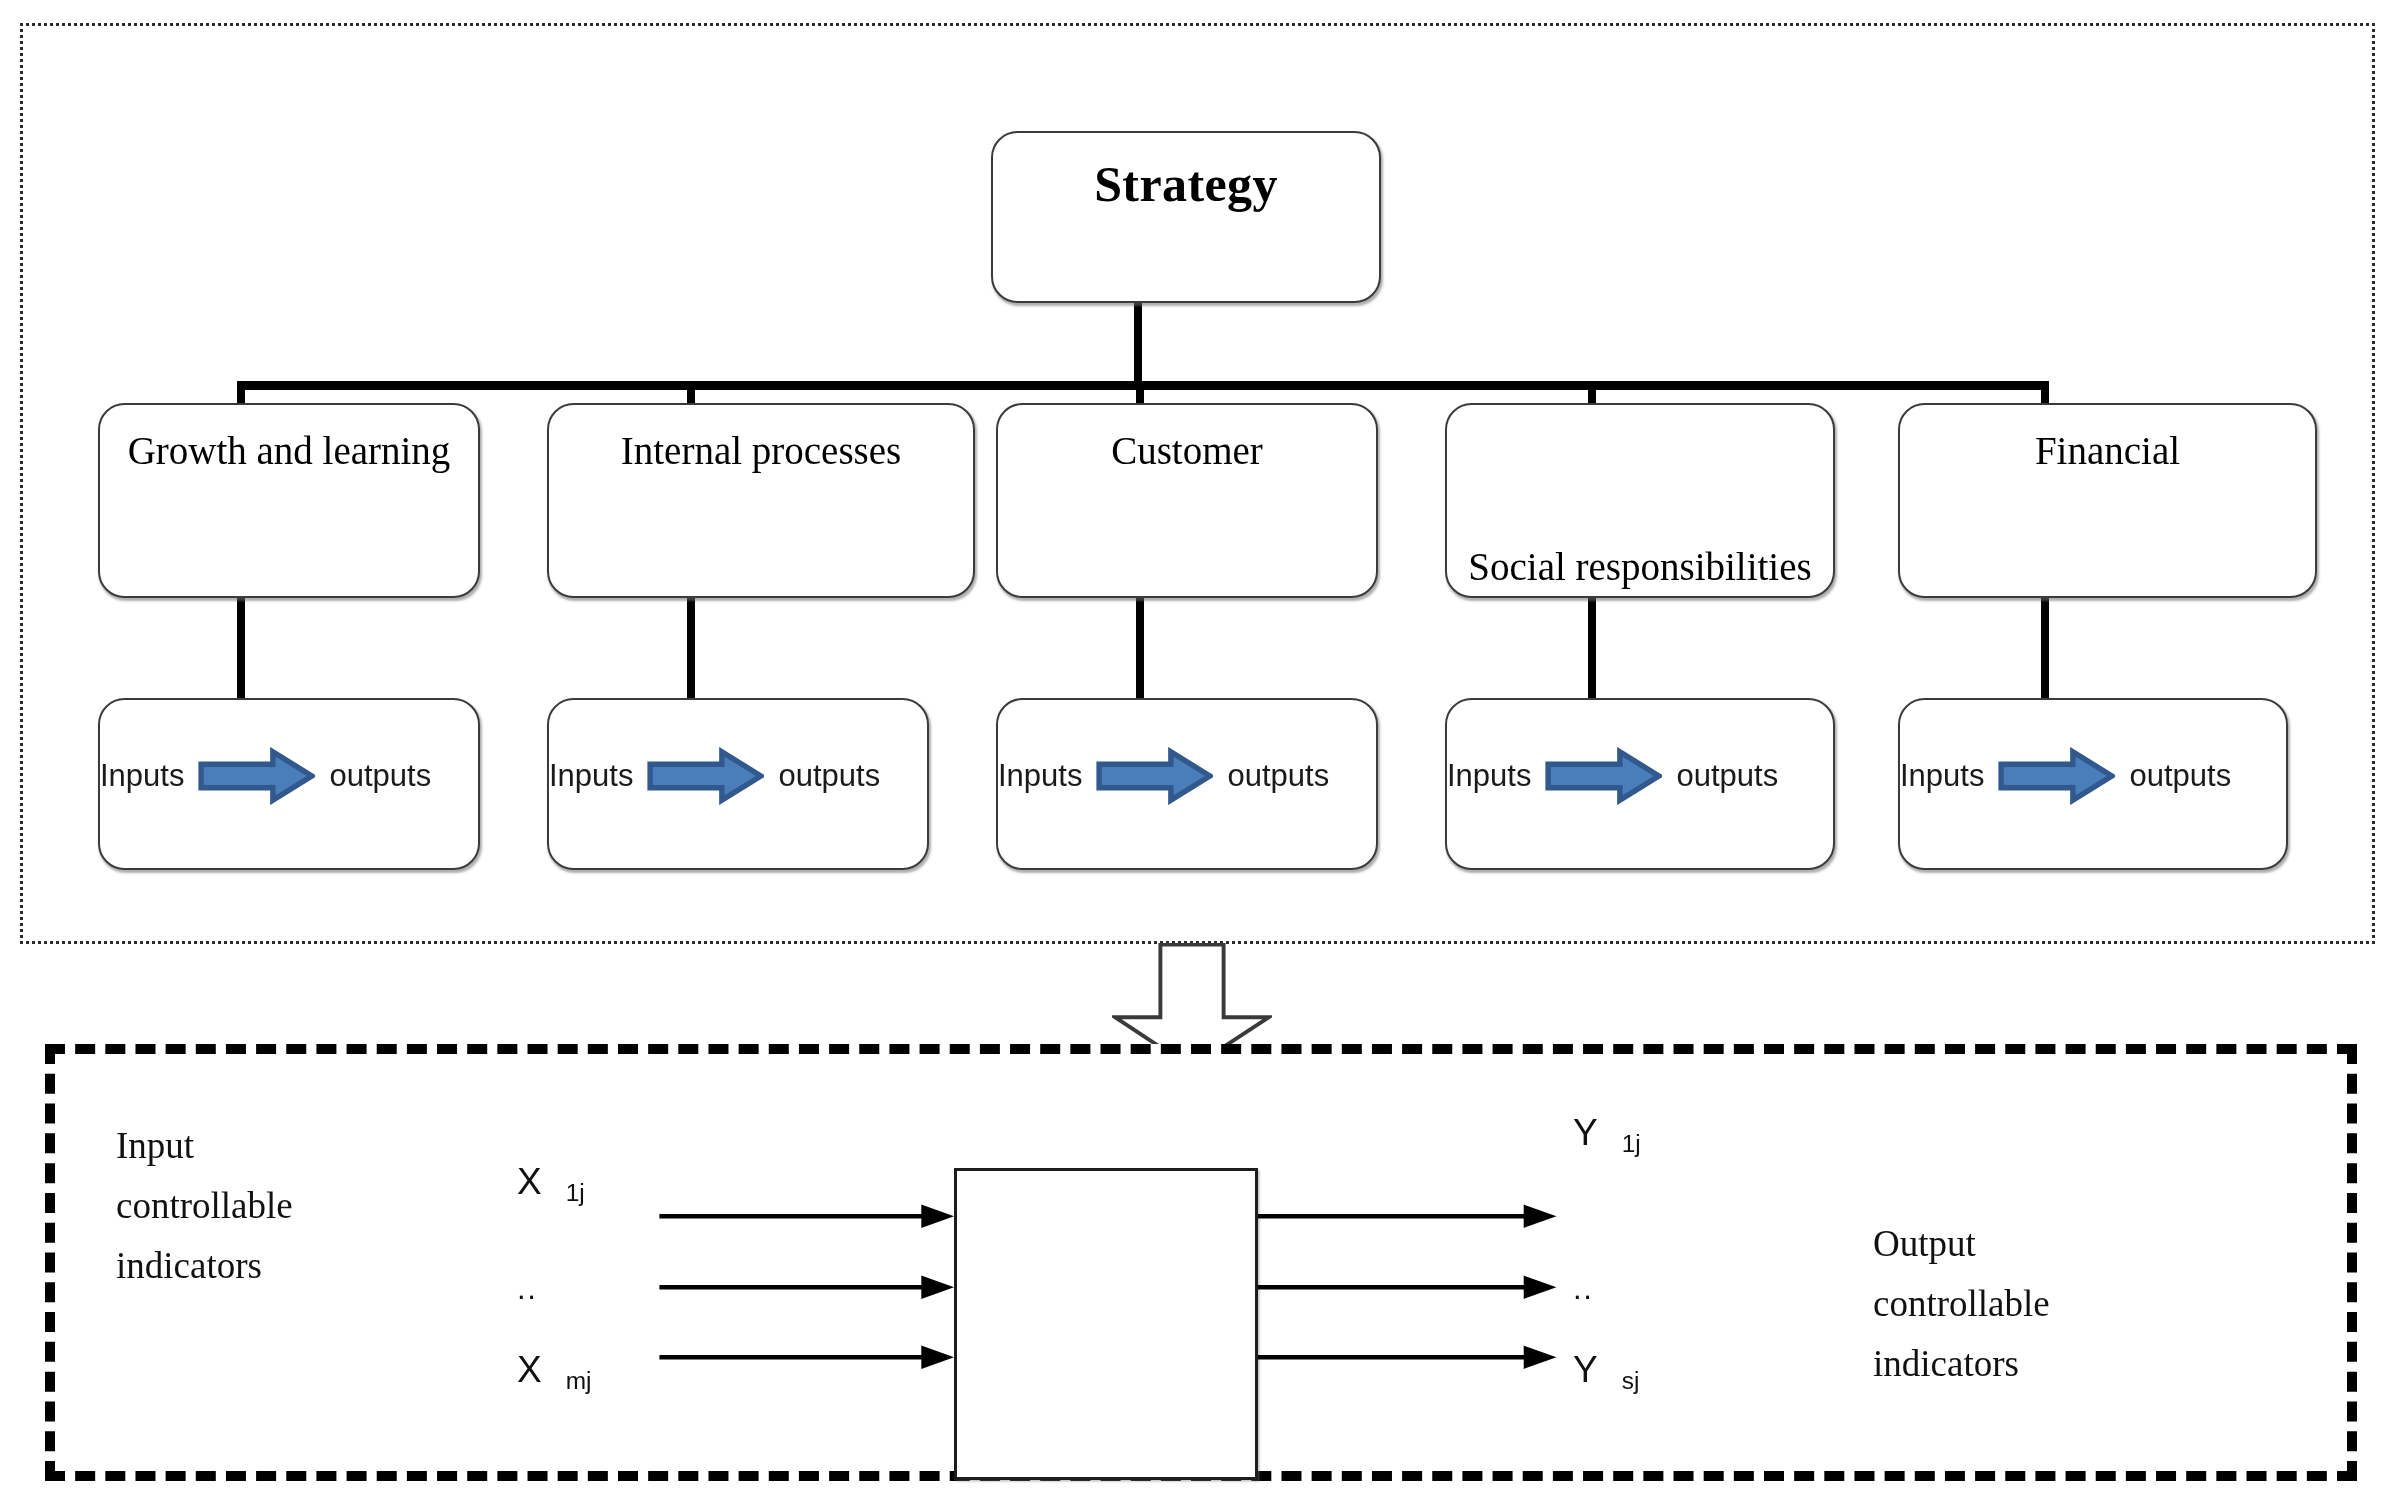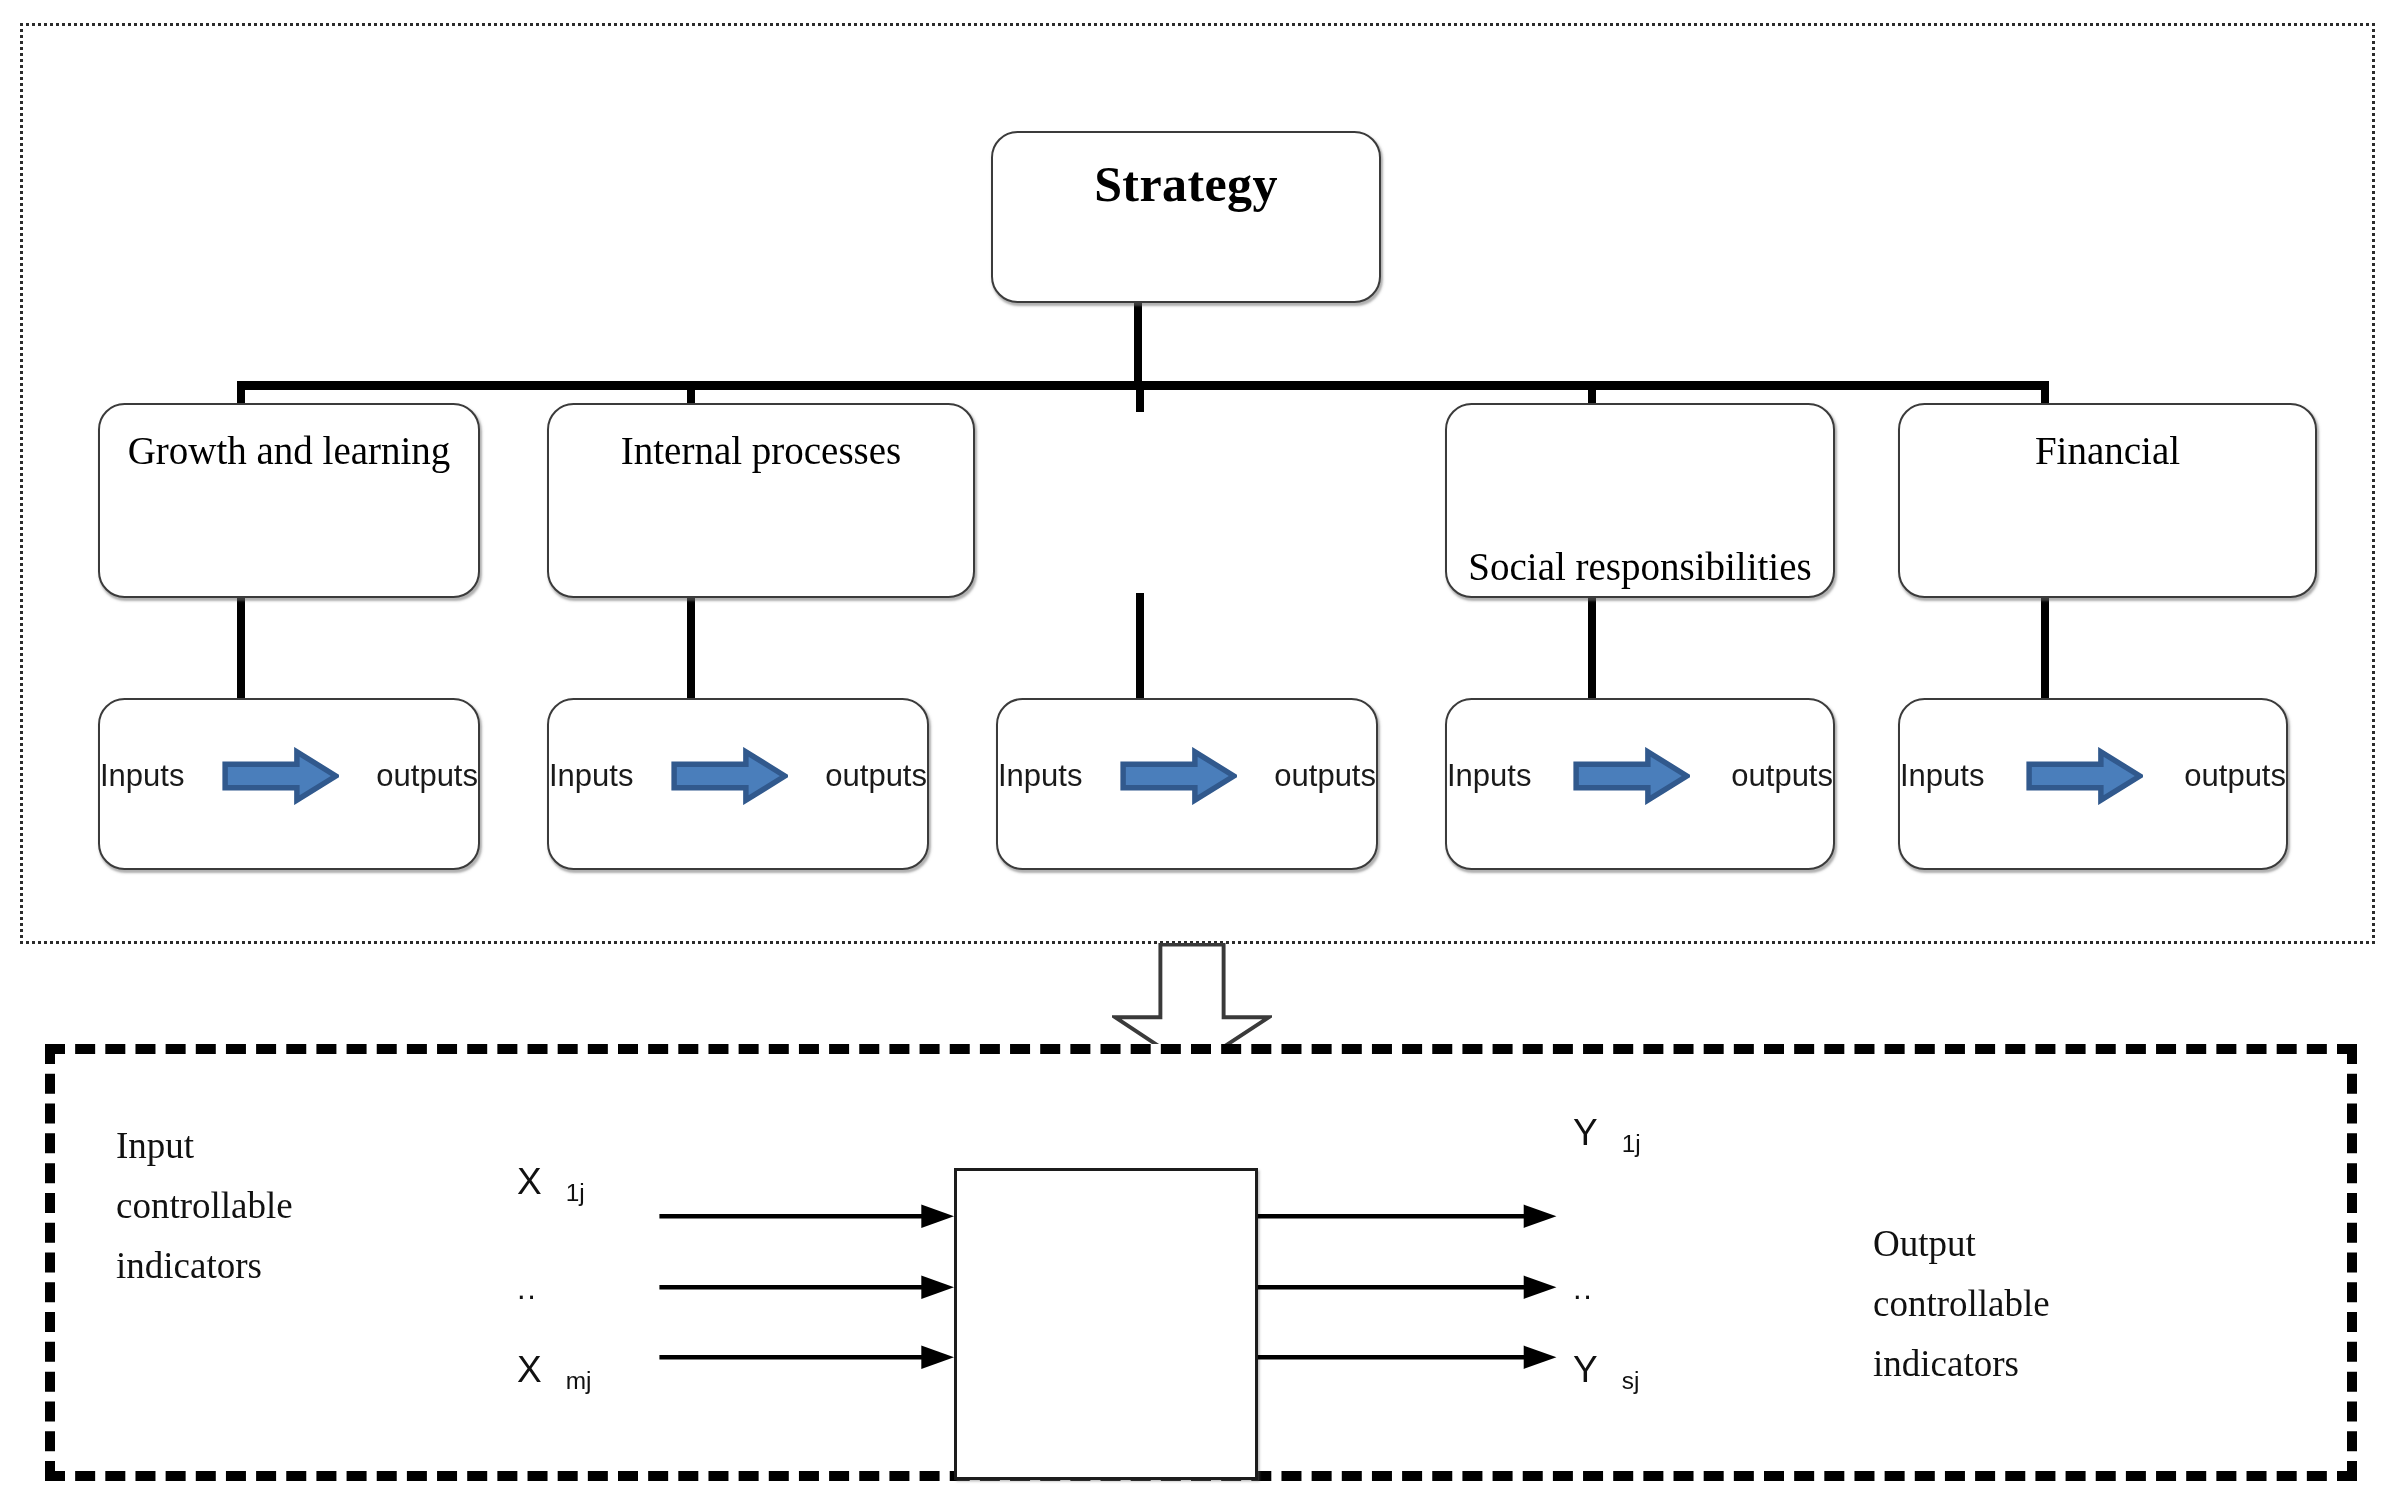--- a/index.html
+++ b/index.html
@@ -232,6 +232,9 @@
     <span class="node-label">Internal
 processes</span>
   </div>
+  <div class="node tier2" id="node-customer">
+    <span class="node-label">Customer</span>
+  </div>
   <div class="node tier2" id="node-social">
     <span class="node-label">Social
 responsibilities</span>

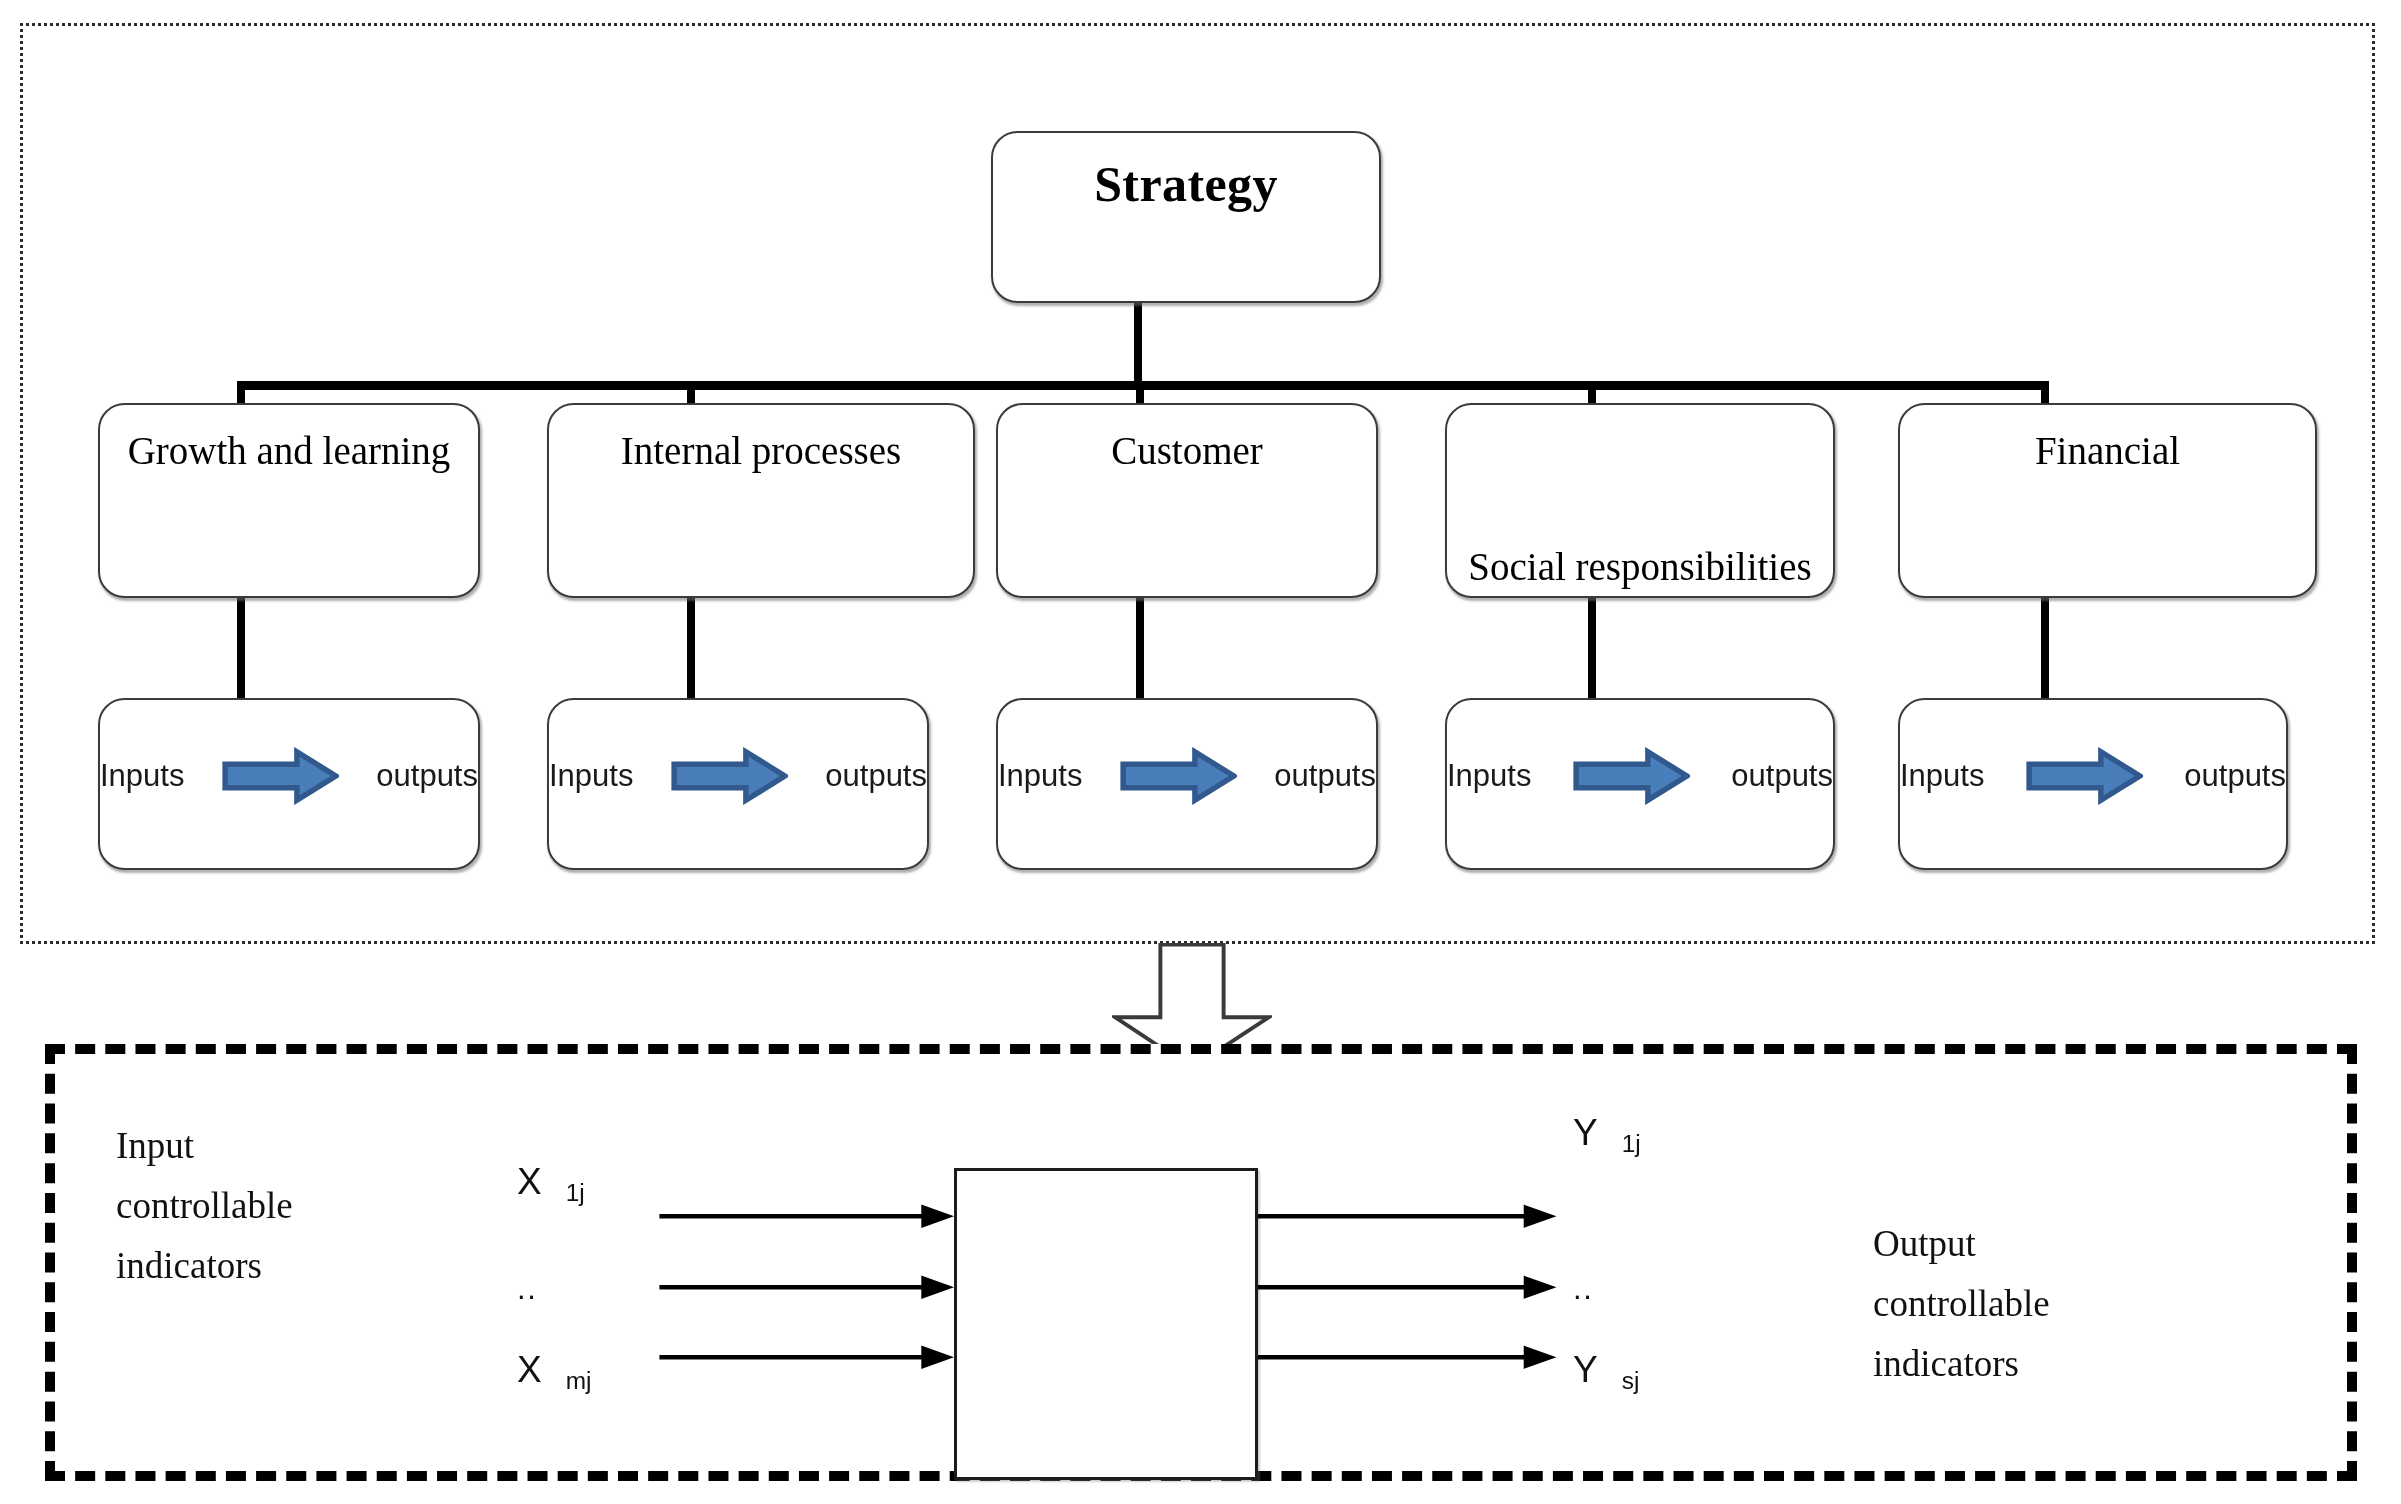--- a/index.html
+++ b/index.html
@@ -91,7 +91,7 @@
   .io-row {
     display: flex;
     align-items: center;
-    justify-content: space-between;
+    justify-content: flex-start;
     width: 100%;
     gap: 14px;
     margin-top: -17px;

